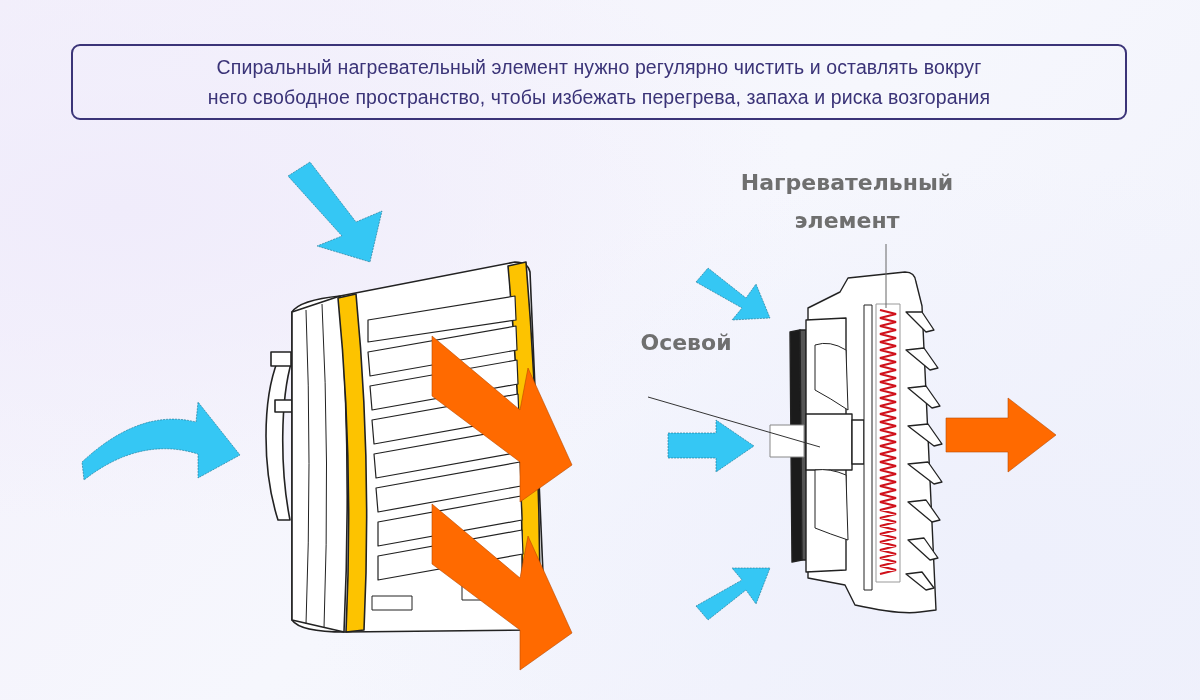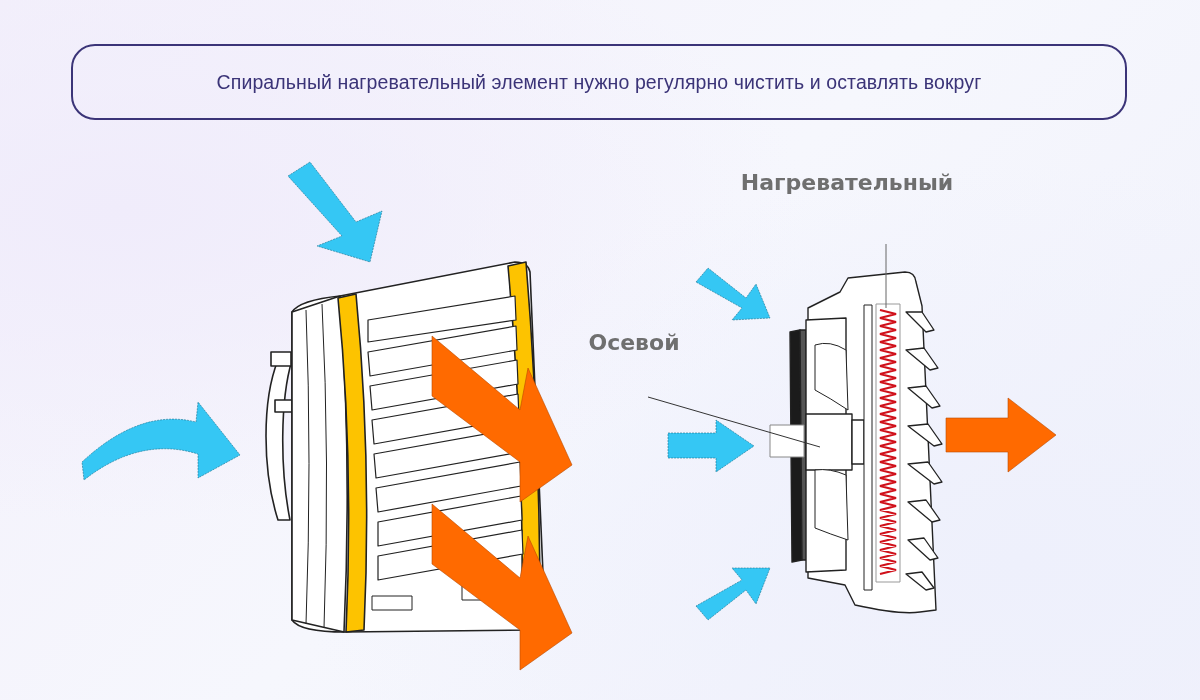--- a/index.html
+++ b/index.html
@@ -12,7 +12,7 @@
   }
   .caption-box {
     position: absolute; left: 71px; top: 44px; width: 1056px; height: 76px;
-    border: 2px solid #3b3478; border-radius: 24px; box-sizing: border-box;
+    border: 2px solid #3b3478; border-radius: 9px; box-sizing: border-box;
     display: flex; flex-direction: column; align-items: center; justify-content: center;
     color: #3b3478; font-family: "Liberation Sans", sans-serif; font-size: 19.5px; line-height: 30px;
     letter-spacing: 0.1px;

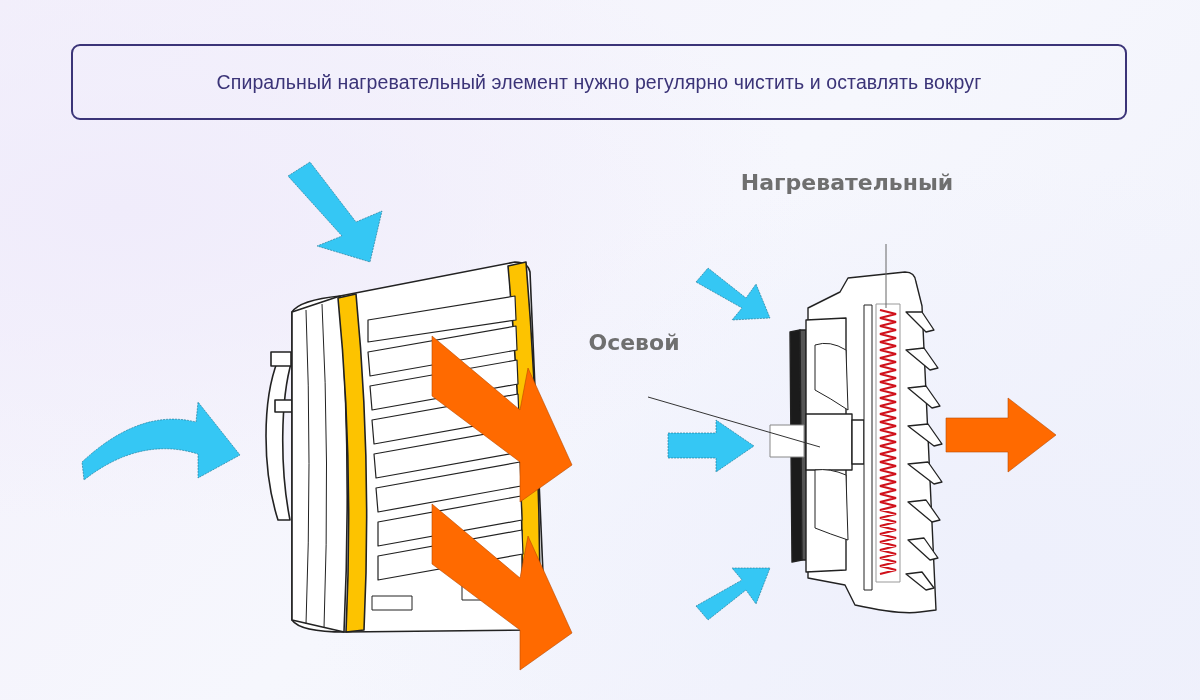--- a/index.html
+++ b/index.html
@@ -30,6 +30,7 @@
 
 <div class="caption-box">
   <div>Спиральный нагревательный элемент нужно регулярно чистить и оставлять вокруг</div>
+  <div>него свободное пространство, чтобы избежать перегрева, запаха и риска возгорания</div>
 </div>
 
 <div class="label lbl-heater">

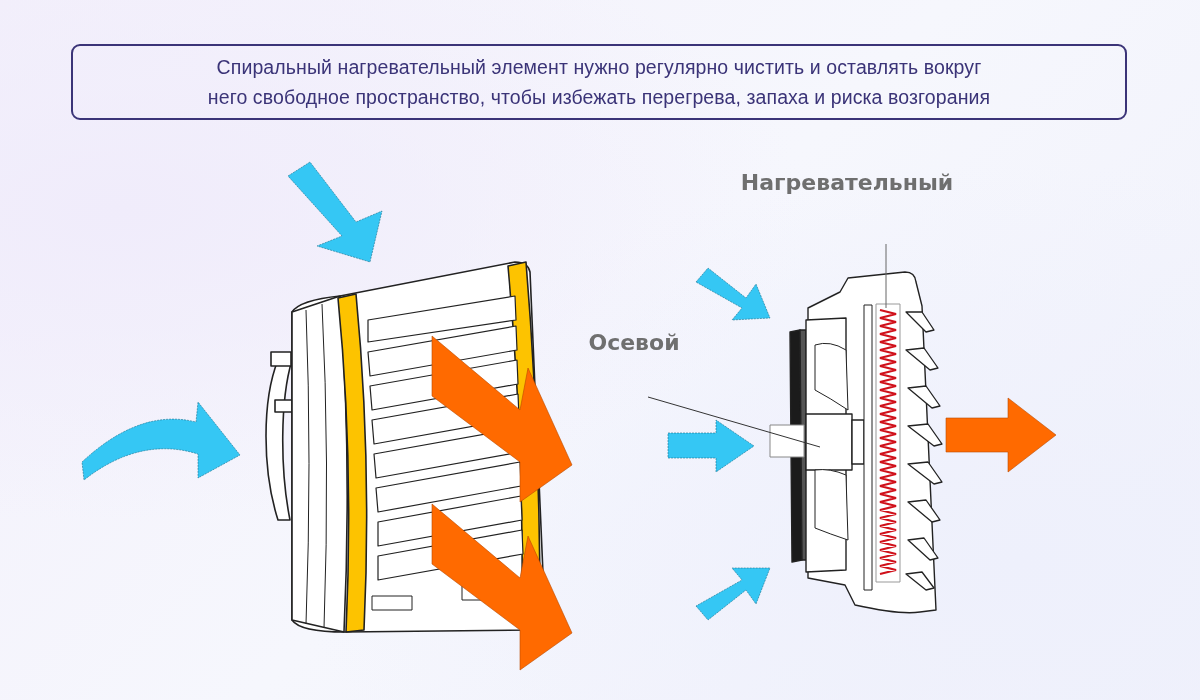--- a/index.html
+++ b/index.html
@@ -35,6 +35,7 @@
 
 <div class="label lbl-heater">
   <div>Нагревательный</div>
+  <div>элемент</div>
 </div>
 
 <div class="label lbl-fan">

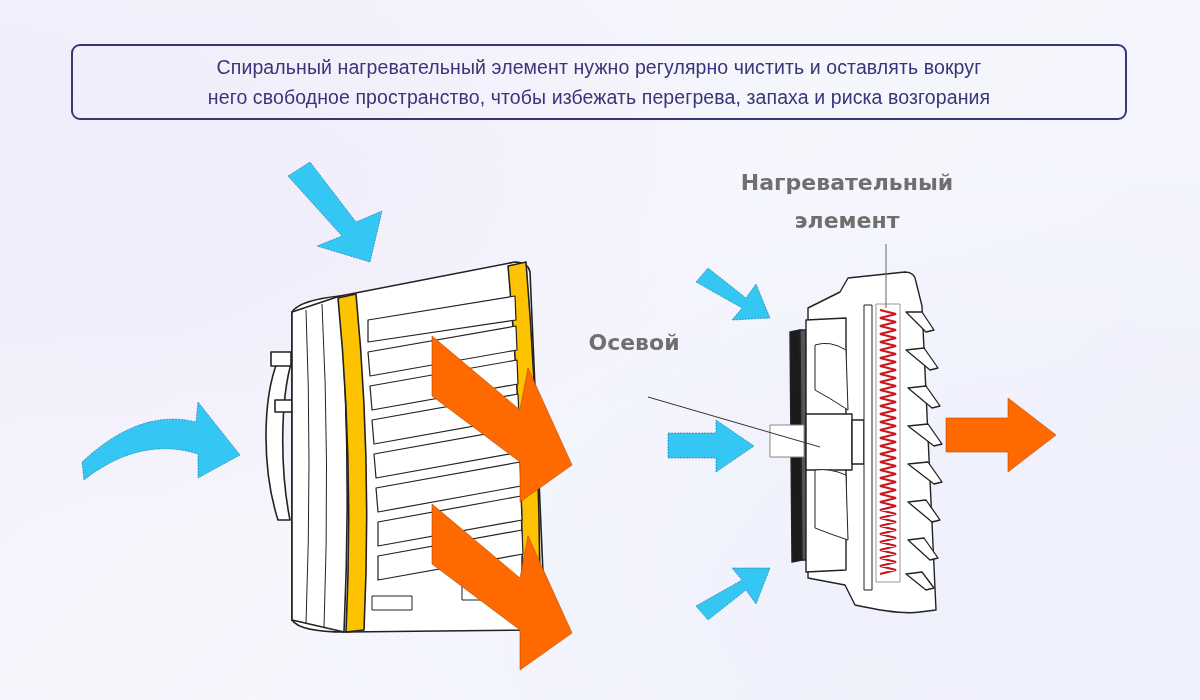--- a/index.html
+++ b/index.html
@@ -22,7 +22,7 @@
     color: #6f6f6f; font-size: 22px; text-align: center; line-height: 38px;
   }
   .lbl-heater { left: 719px; top: 164px; width: 256px; }
-  .lbl-fan { left: 552px; top: 324px; width: 164px; }
+  .lbl-fan { left: 604px; top: 324px; width: 164px; }
   svg.stage { position: absolute; left: 0; top: 0; }
 </style>
 </head>

